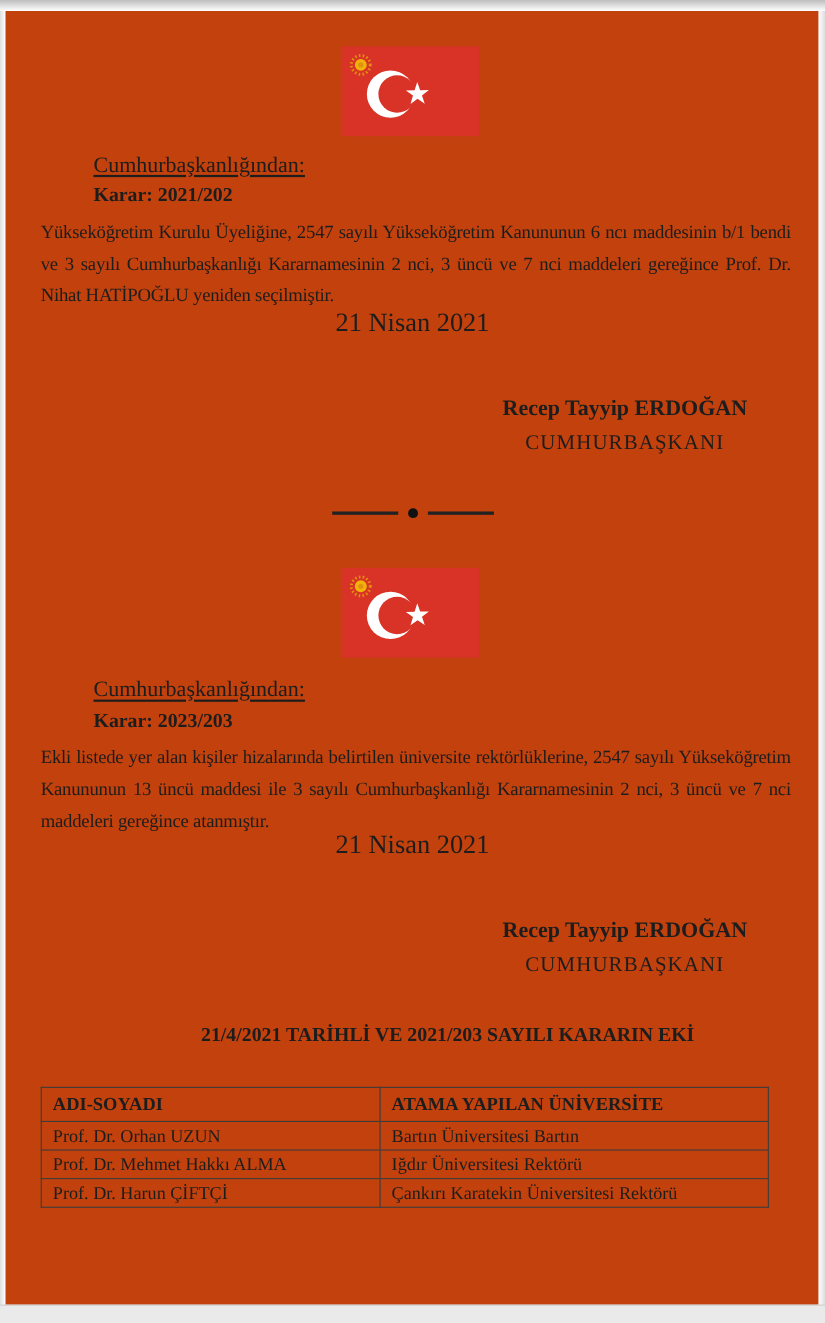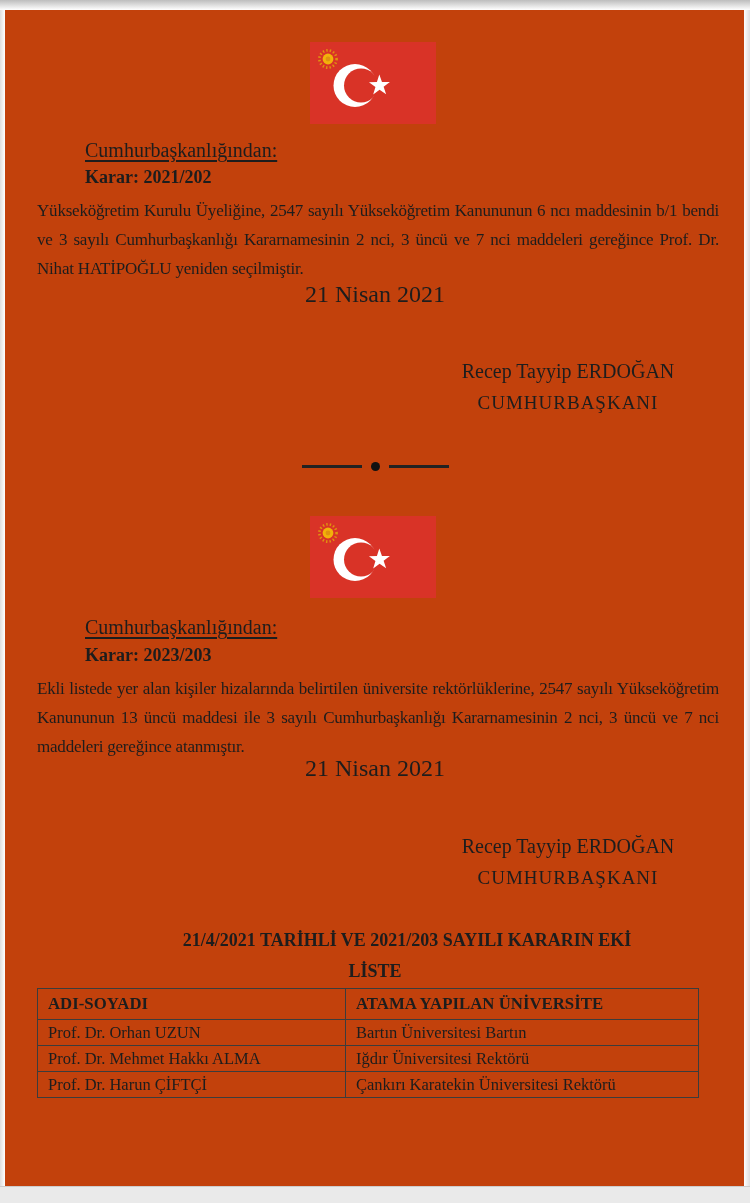--- a/index.html
+++ b/index.html
@@ -37,7 +37,7 @@
 
   .sig{position:absolute;left:418px;width:300px;text-align:center;}
   .s1{top:360px;} .s2{top:835px;}
-  .sig-name{font-weight:normal;font-size:20px;}
+  .sig-name{font-weight:bold;font-size:20px;}
   .sig-title{font-size:19px;margin-top:9px;letter-spacing:1px;}
 
   .divider{position:absolute;top:462px;left:0;width:750px;

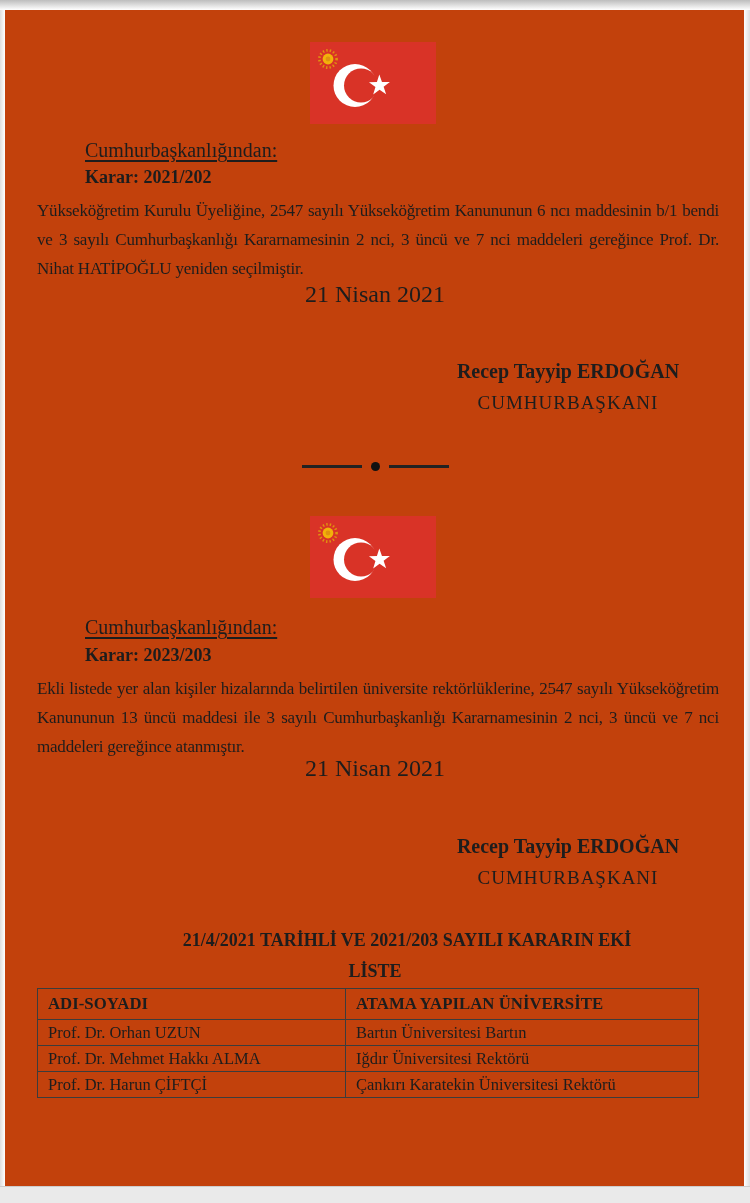--- a/index.html
+++ b/index.html
@@ -121,7 +121,6 @@
   </div>
 
   <div class="annex-title">21/4/2021 TARİHLİ VE 2021/203 SAYILI KARARIN EKİ</div>
-  <div class="annex-subtitle">LİSTE</div>
 
   <table class="annex-table">
     <colgroup>

